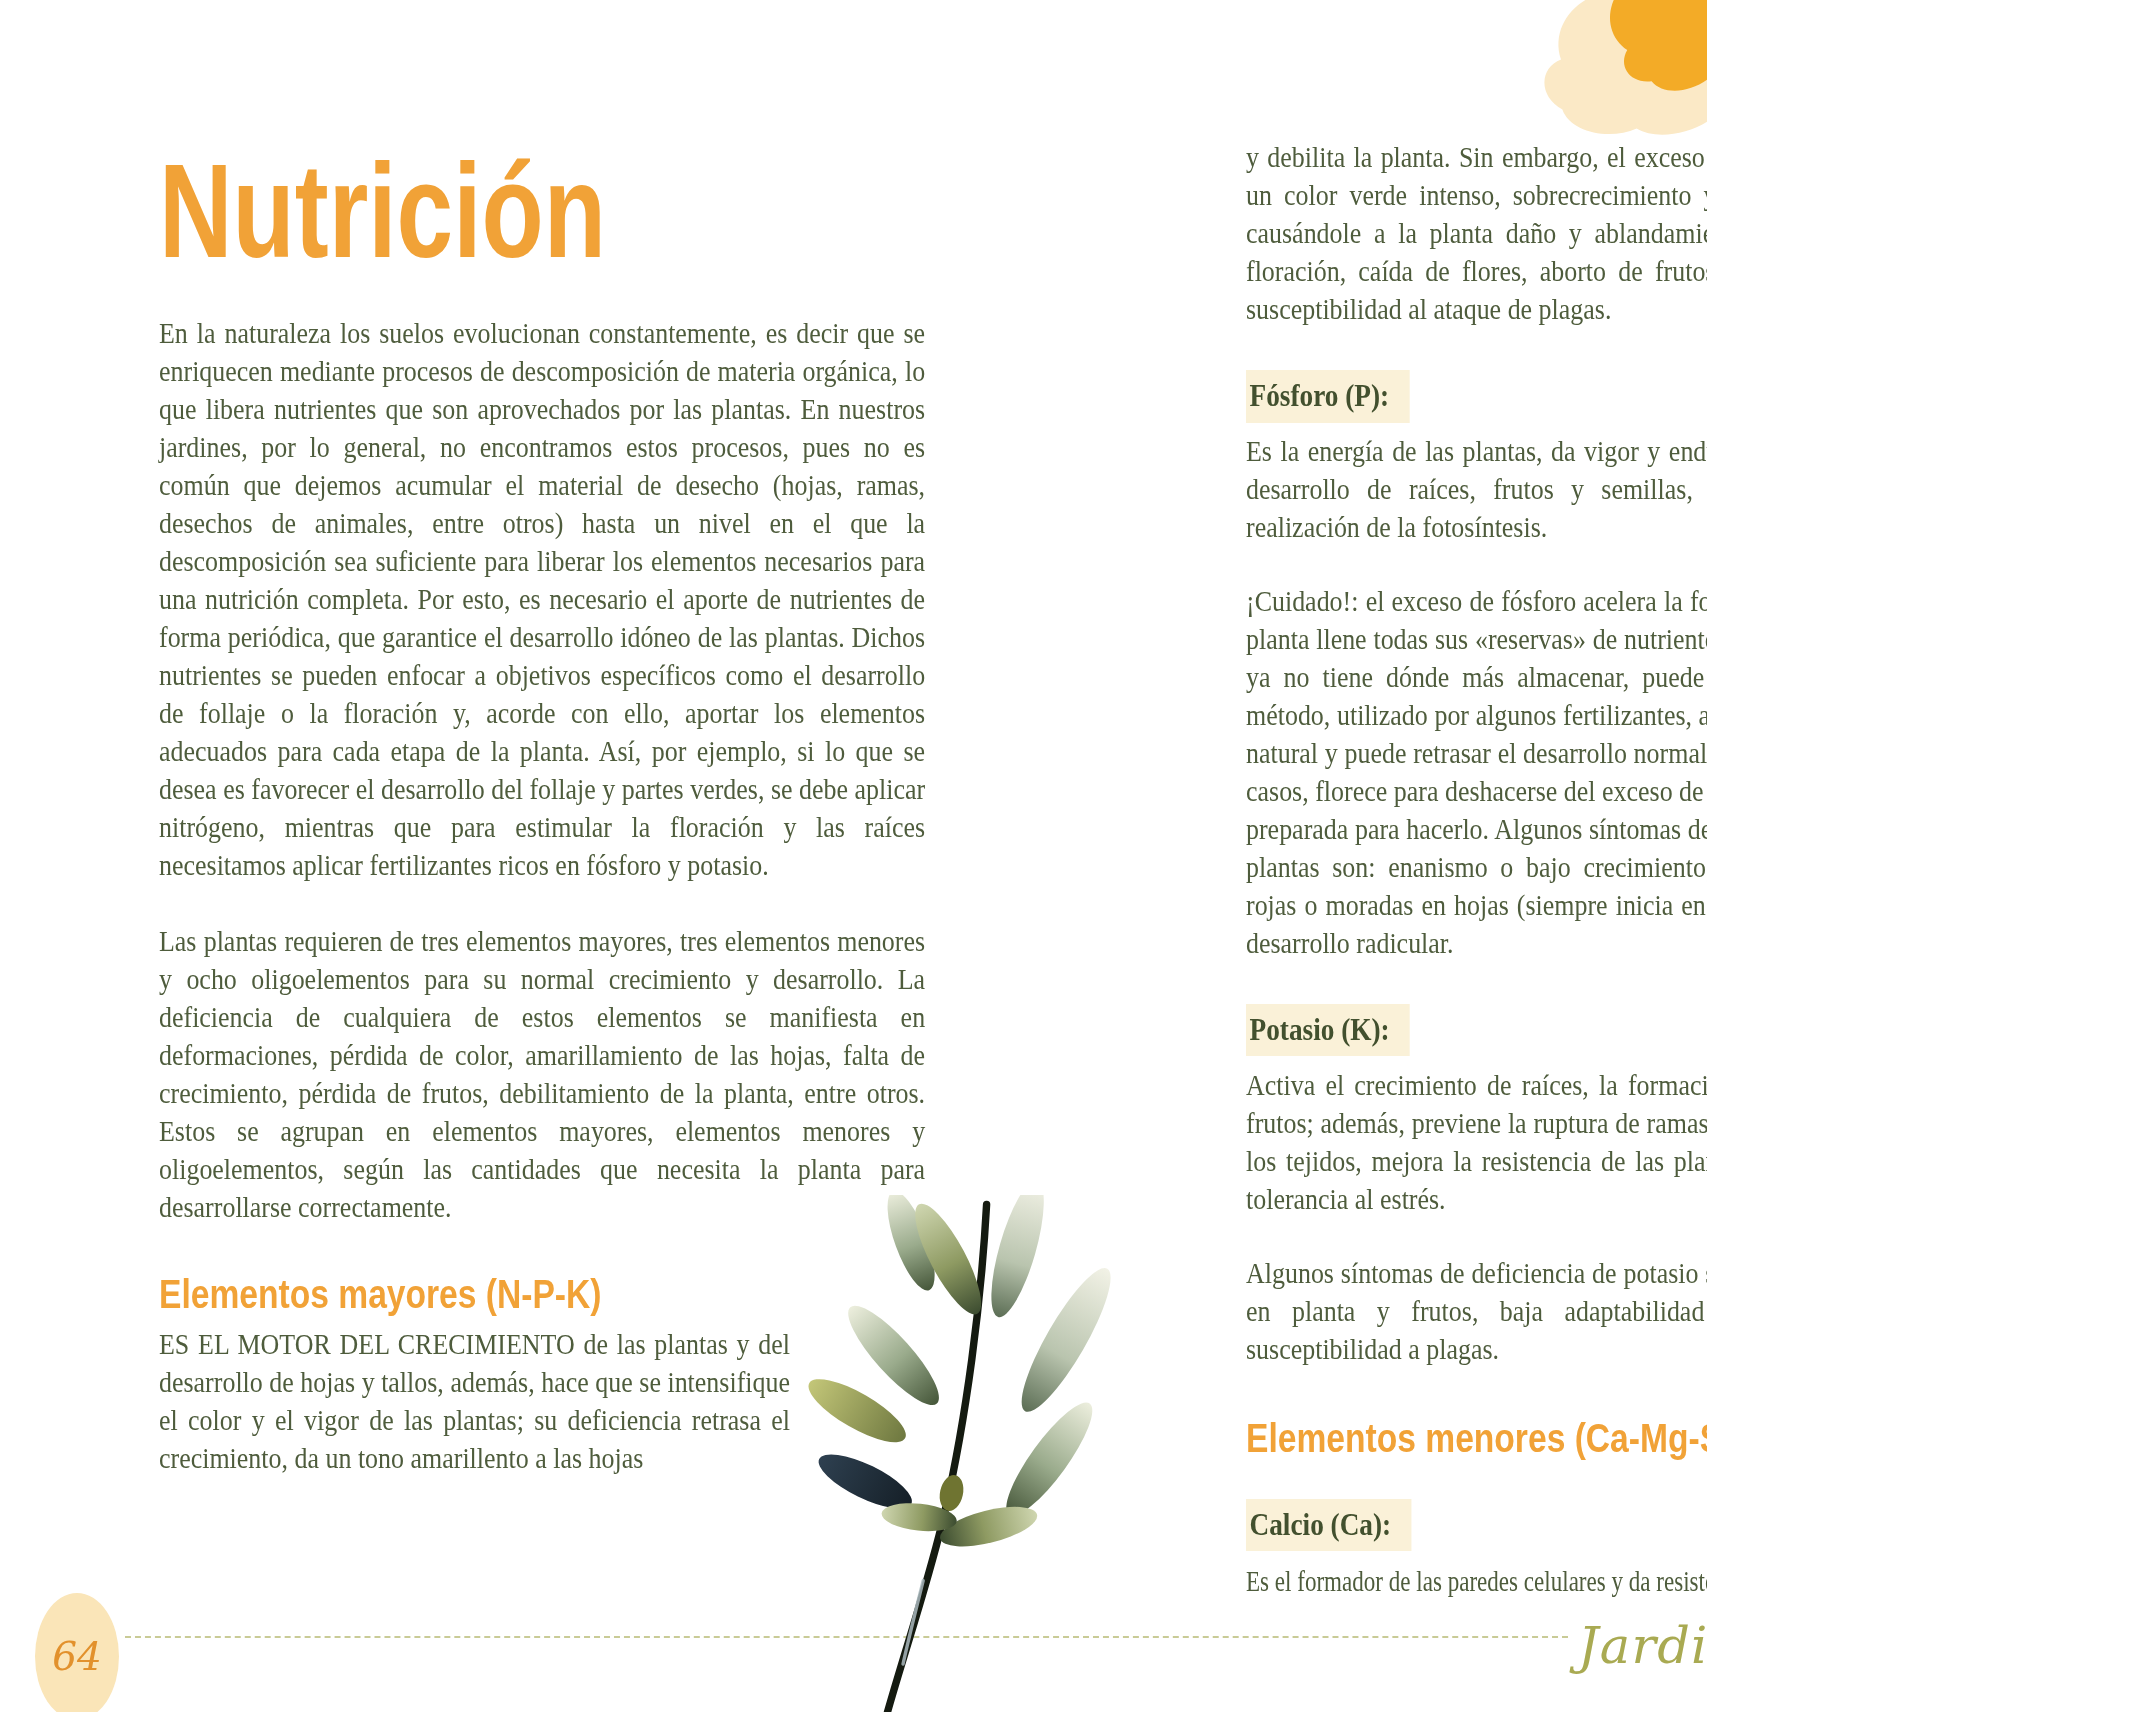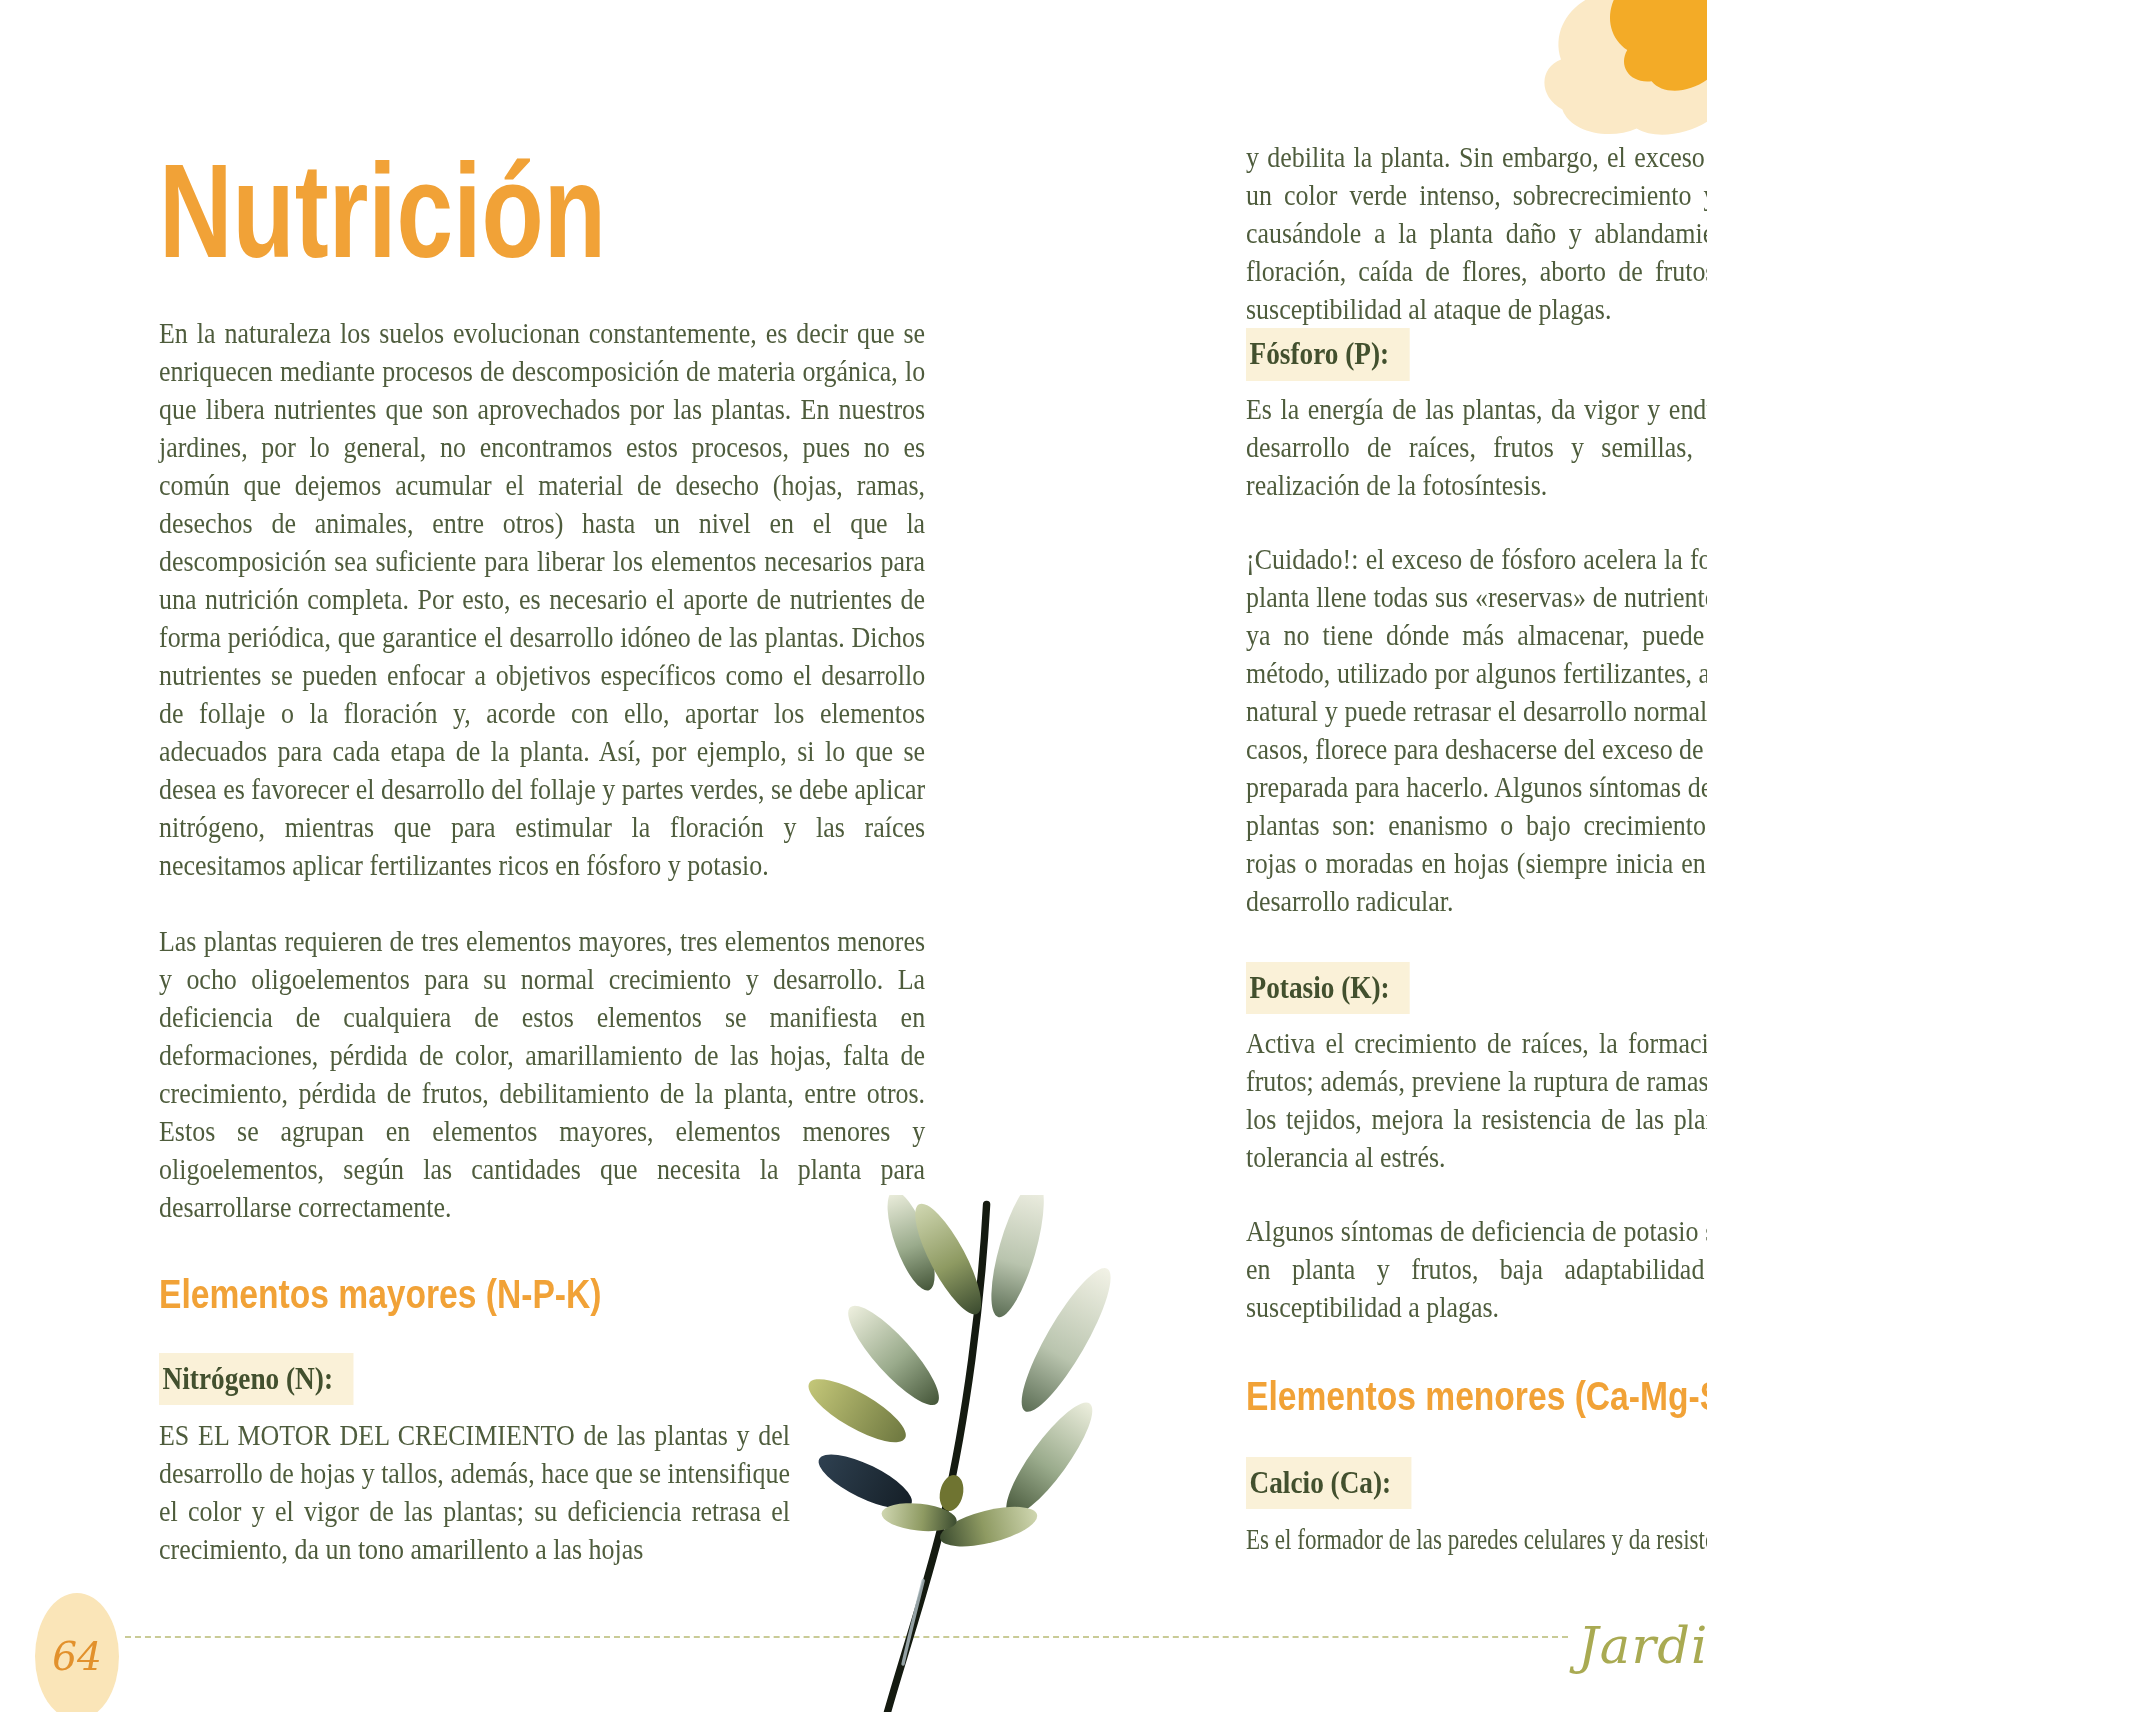--- a/index.html
+++ b/index.html
@@ -86,7 +86,7 @@
 
     <p class="body-par">y debilita la planta. Sin embargo, el exceso de nitrógeno puede producir un color verde intenso, sobrecrecimiento y desarrollo de follaje, pero causándole a la planta daño y ablandamiento de tejidos, ausencia de floración, caída de flores, aborto de frutos, raíz pequeña, debilidad y susceptibilidad al ataque de plagas.</p>
 
-    <div class="subhead-wrap" style="">
+    <div class="subhead-wrap" style="margin-top:42px">
       <span class="subhead">Fósforo (P):</span>
     </div>
 

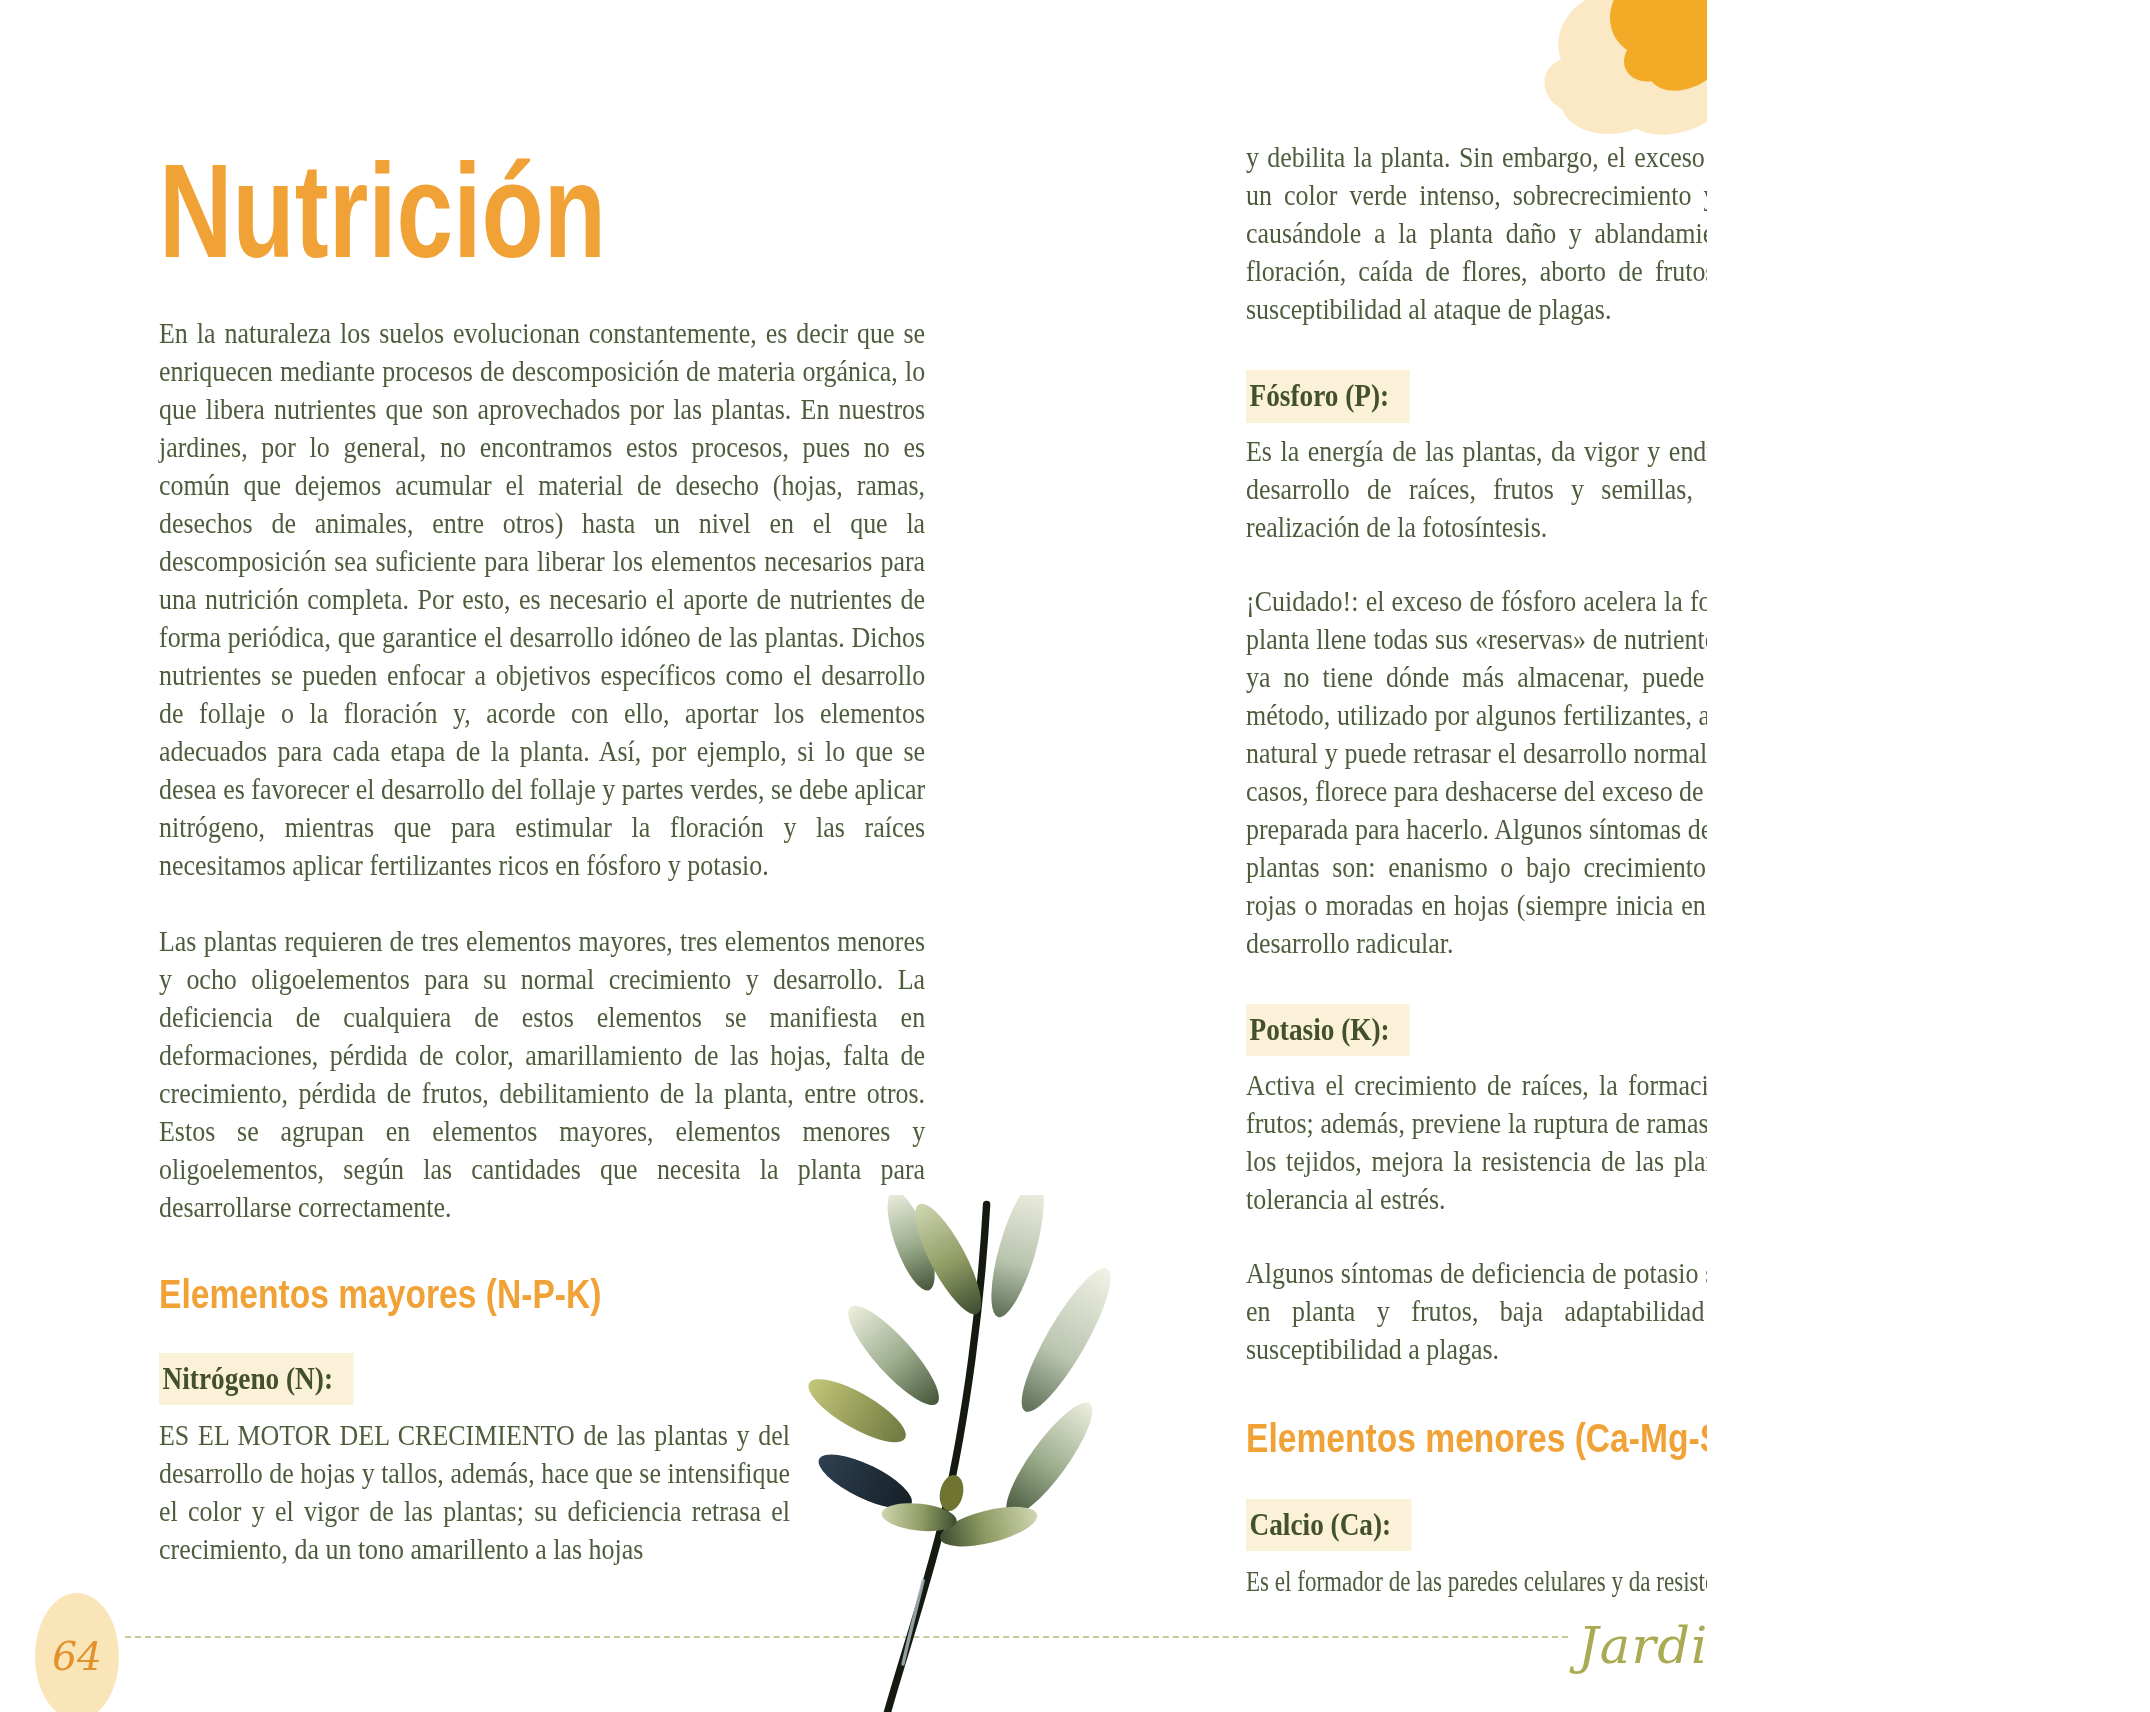--- a/index.html
+++ b/index.html
@@ -75,9 +75,6 @@
 
     <h2 class="section-heading" style="margin-top:47px">Elementos mayores (N-P-K)</h2>
 
-    <div class="subhead-wrap" style="margin-top:38px">
-      <span class="subhead">Nitrógeno (N):</span>
-    </div>
 
     <p class="body-par narrow" style="margin-top:10.8px"><span>ES EL MOTOR DEL CRECIMIENTO</span><span> de las plantas y del desarrollo de hojas y tallos, además, hace que se intensifique el color y el vigor de las plantas; su deficiencia retrasa el crecimiento, da un tono amarillento a las hojas</span></p>
   </div>

